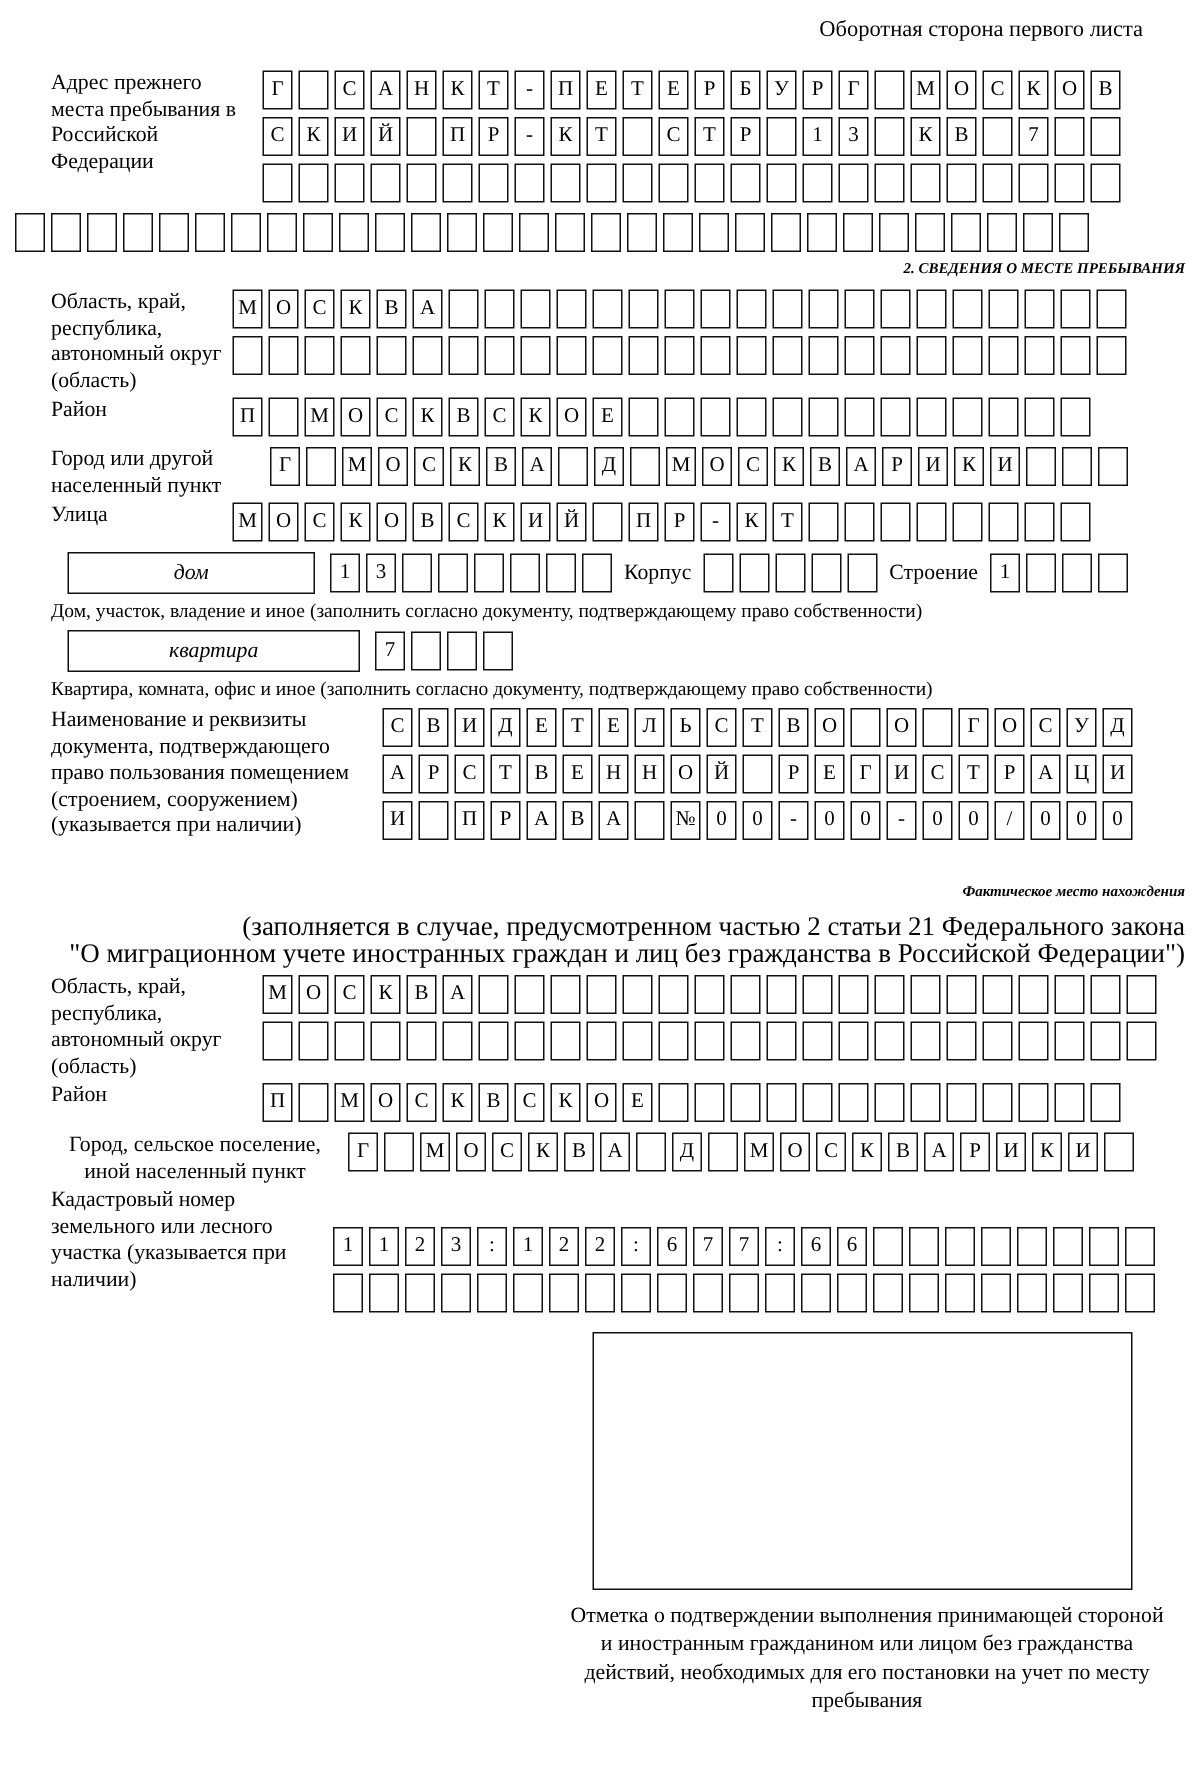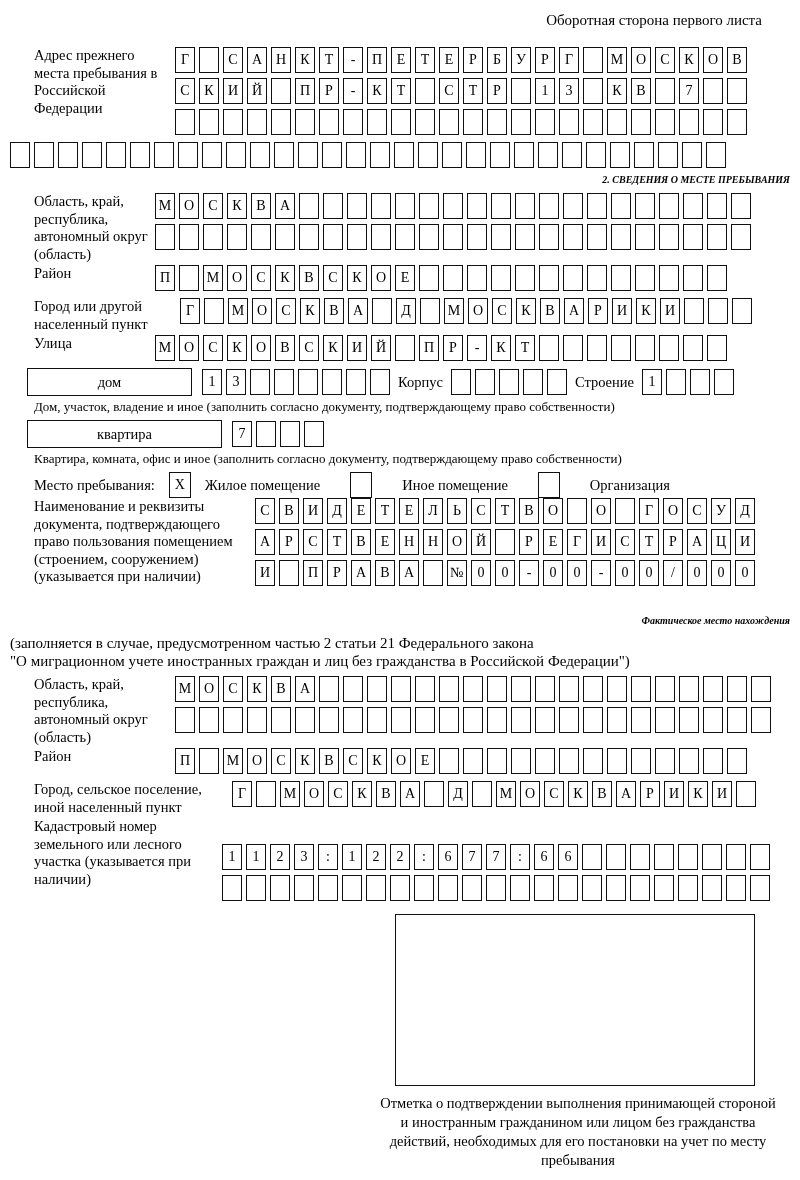--- a/index.html
+++ b/index.html
@@ -34,7 +34,7 @@
   .wide-box {
     border:1.6px solid #111; height:28px;
     display:flex; align-items:center; justify-content:center;
-    font-size:14.5px; margin-left:17px;
+    font-size:14.5px; margin-left:35px;font-style:italic;
   }
   .mini-lbl { font-size:14.5px; padding:0 8px; white-space:nowrap; }
 

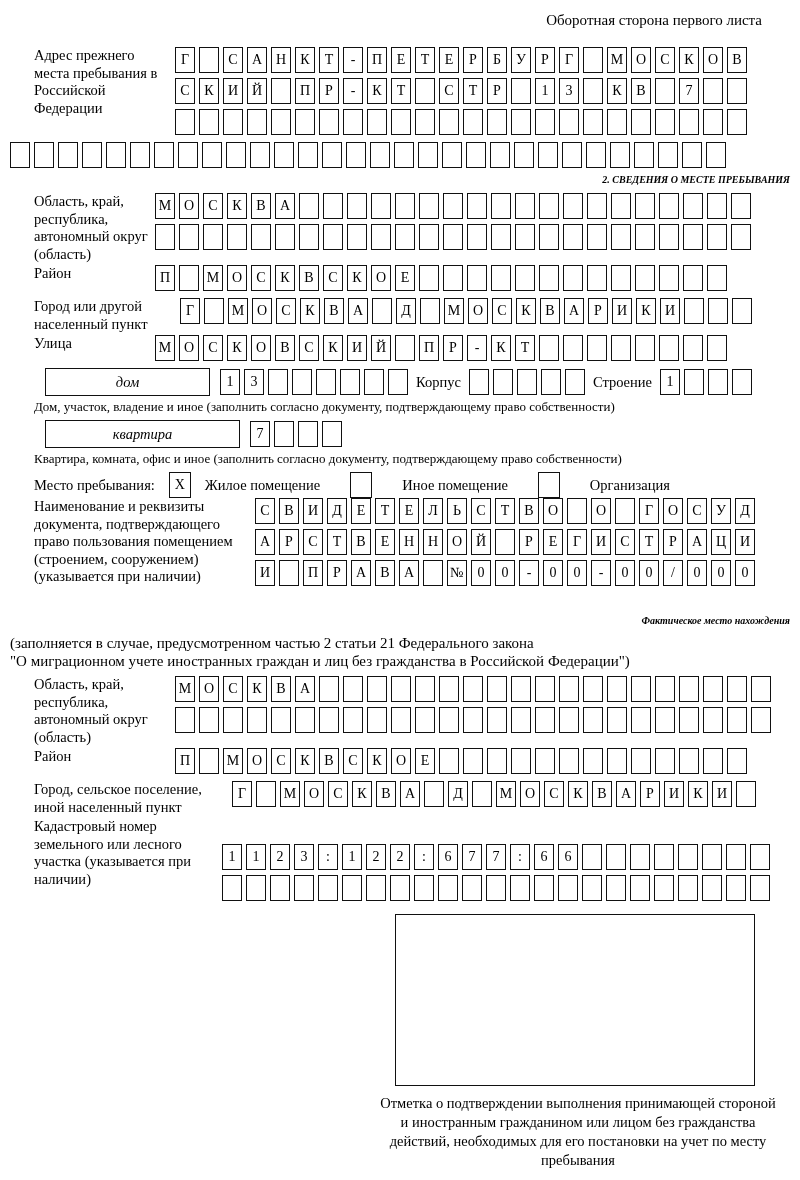--- a/index.html
+++ b/index.html
@@ -374,21 +374,6 @@
   </div>
   <div class="note-l">Квартира, комната, офис и иное (заполнить согласно документу, подтверждающему право собственности)</div>
 
-  <div class="stay-row">
-    <span>Место пребывания:</span>
-    <span class="stay-gap"></span>
-    <span class="chk">X</span>
-    <span class="stay-gap"></span>
-    <span>Жилое помещение</span>
-    <span class="stay-gap-l"></span>
-    <span class="chk"></span>
-    <span class="stay-gap-l"></span>
-    <span>Иное помещение</span>
-    <span class="stay-gap-l"></span>
-    <span class="chk"></span>
-    <span class="stay-gap-l"></span>
-    <span>Организация</span>
-  </div>
 
   <div class="frow">
     <div class="lbl" style="width:245px;">Наименование и реквизиты документа, подтверждающего право пользования помещением (строением, сооружением) (указывается при наличии)</div>

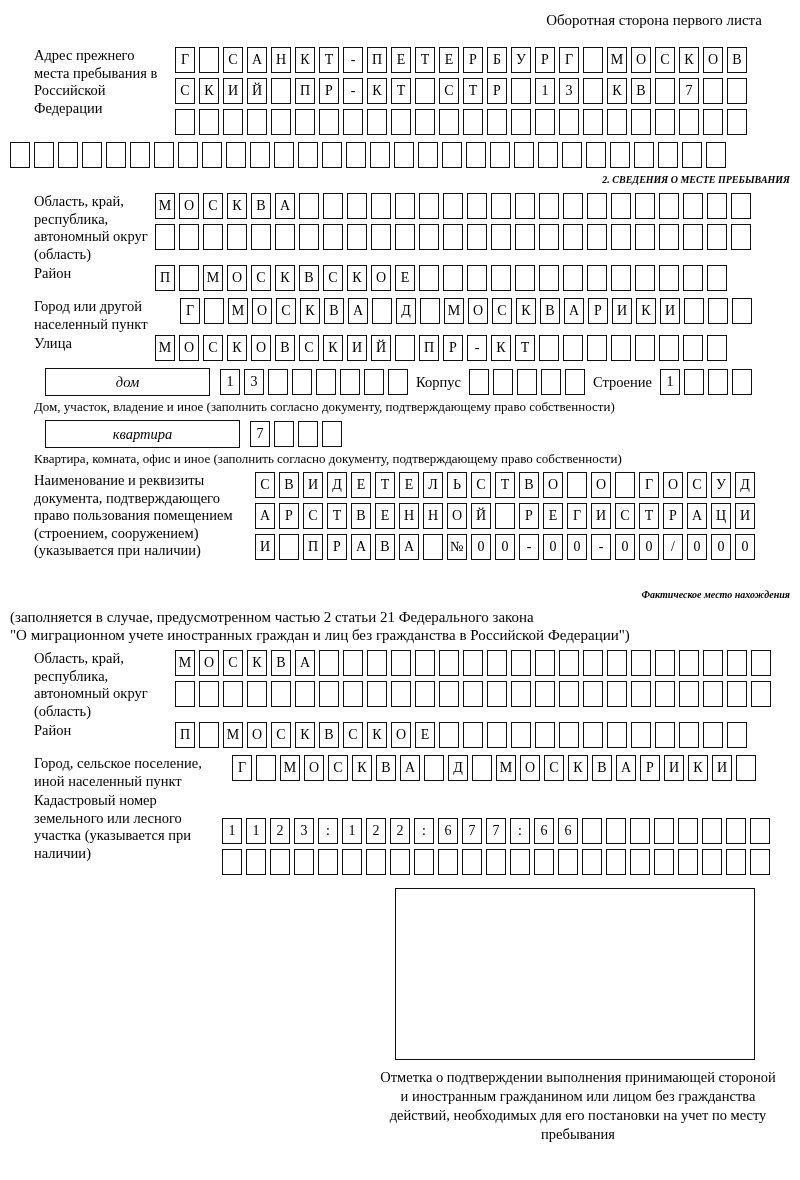--- a/index.html
+++ b/index.html
@@ -45,7 +45,7 @@
   }
   .stay-gap { width:14px; } .stay-gap-l { width:30px; }
 
-  .fact-note { font-size:15px; text-align:left; line-height:18px; }
+  .fact-note { font-size:18px; text-align:right; line-height:18px; }
 
   .stamp-box {
     border:1.8px solid #111; width:360px; height:172px;

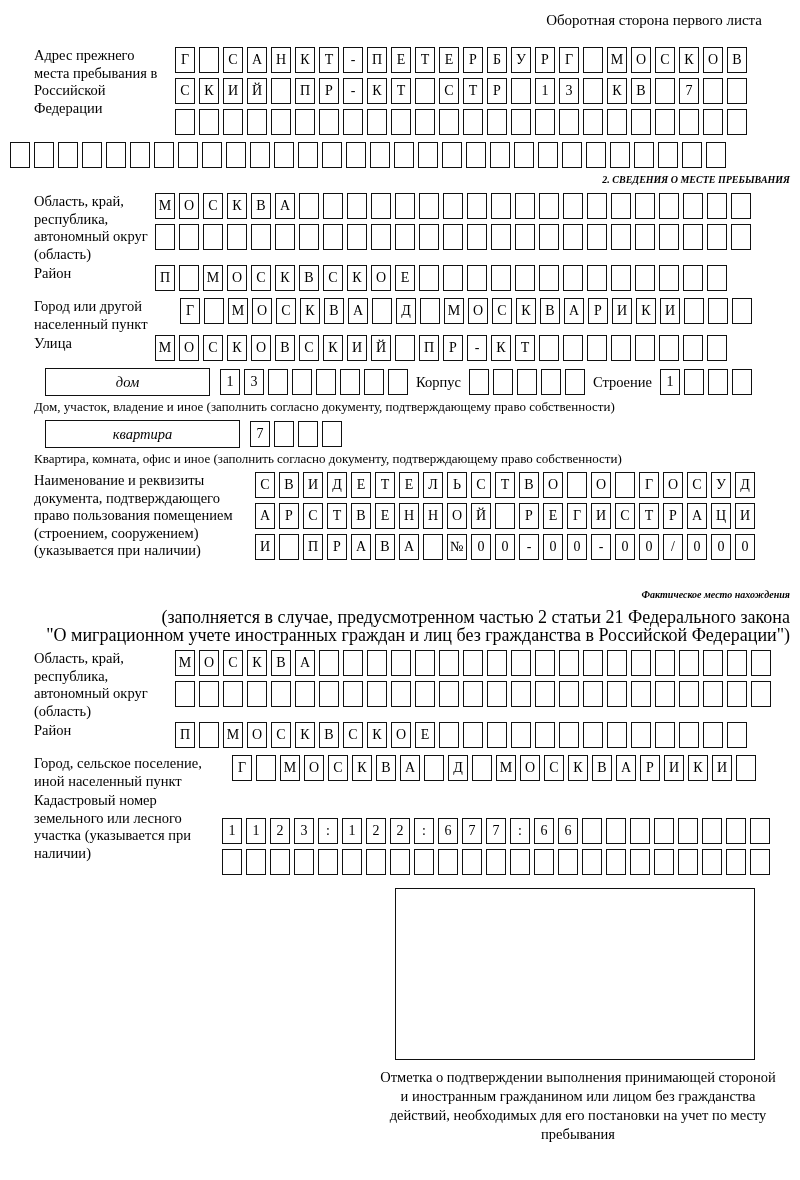--- a/index.html
+++ b/index.html
@@ -545,7 +545,7 @@
   </div>
 
   <div class="frow">
-    <div class="lbl" style="width:222px;">Город, сельское поселение, иной населенный пункт</div>
+    <div class="lbl" style="width:222px;text-align:center;">Город, сельское поселение, иной населенный пункт</div>
     <div class="cells">
         <span class="cell">Г</span>
         <span class="cell"></span>

